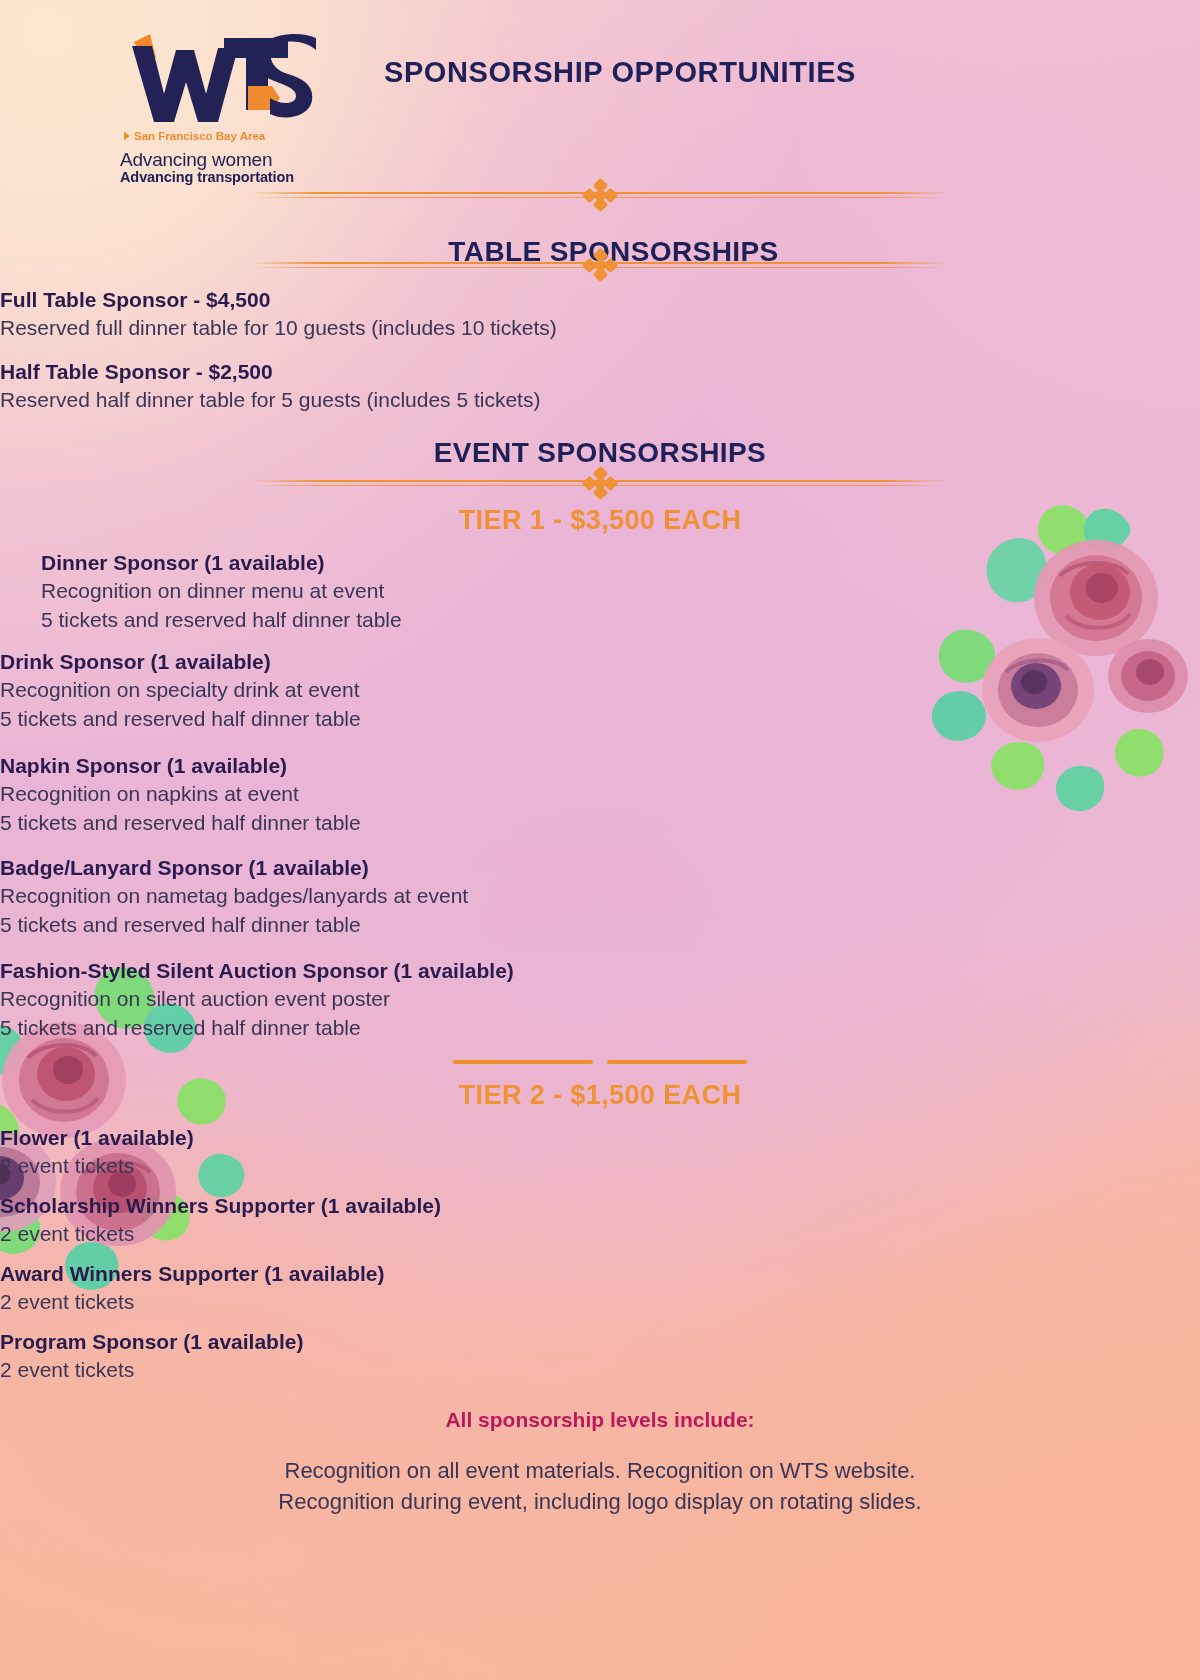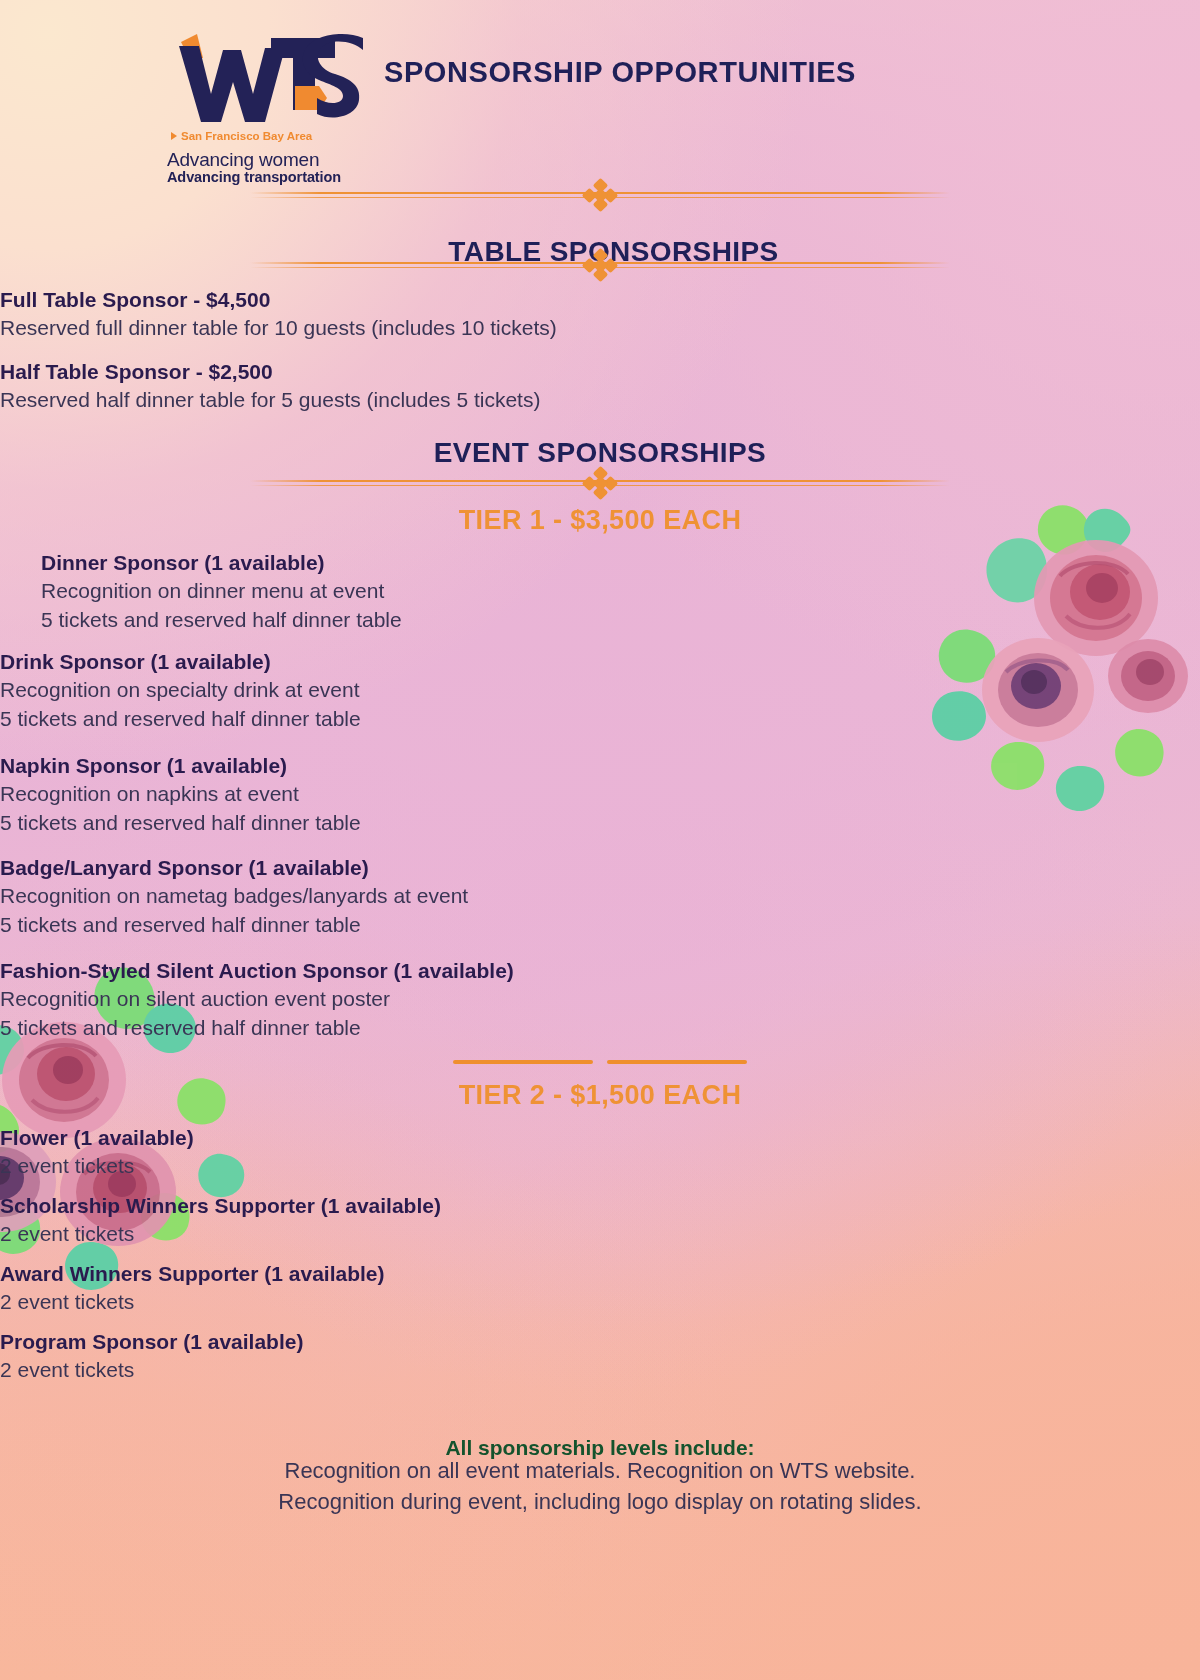--- a/index.html
+++ b/index.html
@@ -36,7 +36,7 @@
   .content{position:absolute;inset:0;}
 
   
-  .logo{position:absolute;left:120px;top:24px;width:200px;margin-left:47px;}
+  .logo{position:absolute;left:120px;top:24px;width:200px;}
   .logo svg{display:block;}
 
   

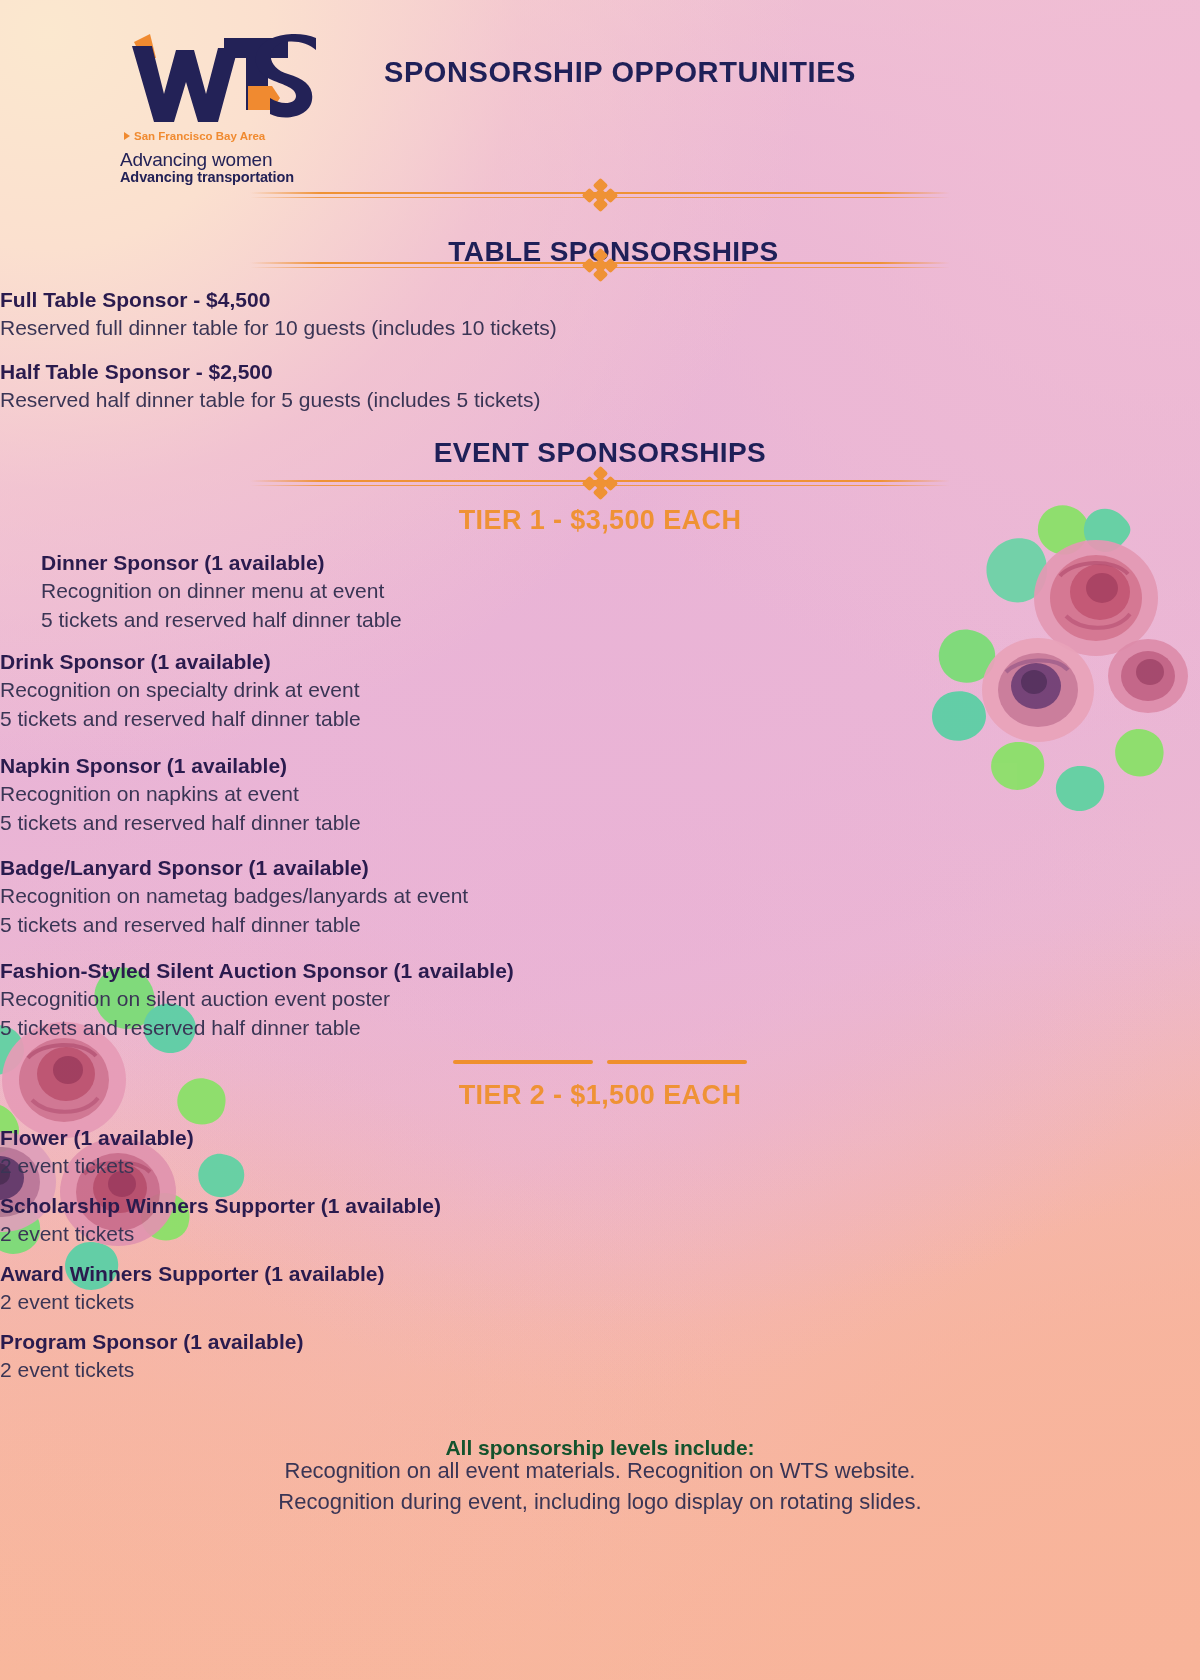--- a/index.html
+++ b/index.html
@@ -111,7 +111,7 @@
   }
 
   .foot-head{
-    text-align:center;font-size:21px;font-weight:700;color:#14532d;margin-top:28px;
+    text-align:center;font-size:21px;font-weight:700;color:#be185d;
   }
   .foot-line{
     text-align:center;font-size:22px;font-weight:400;color:#3a3555;line-height:1.42;

